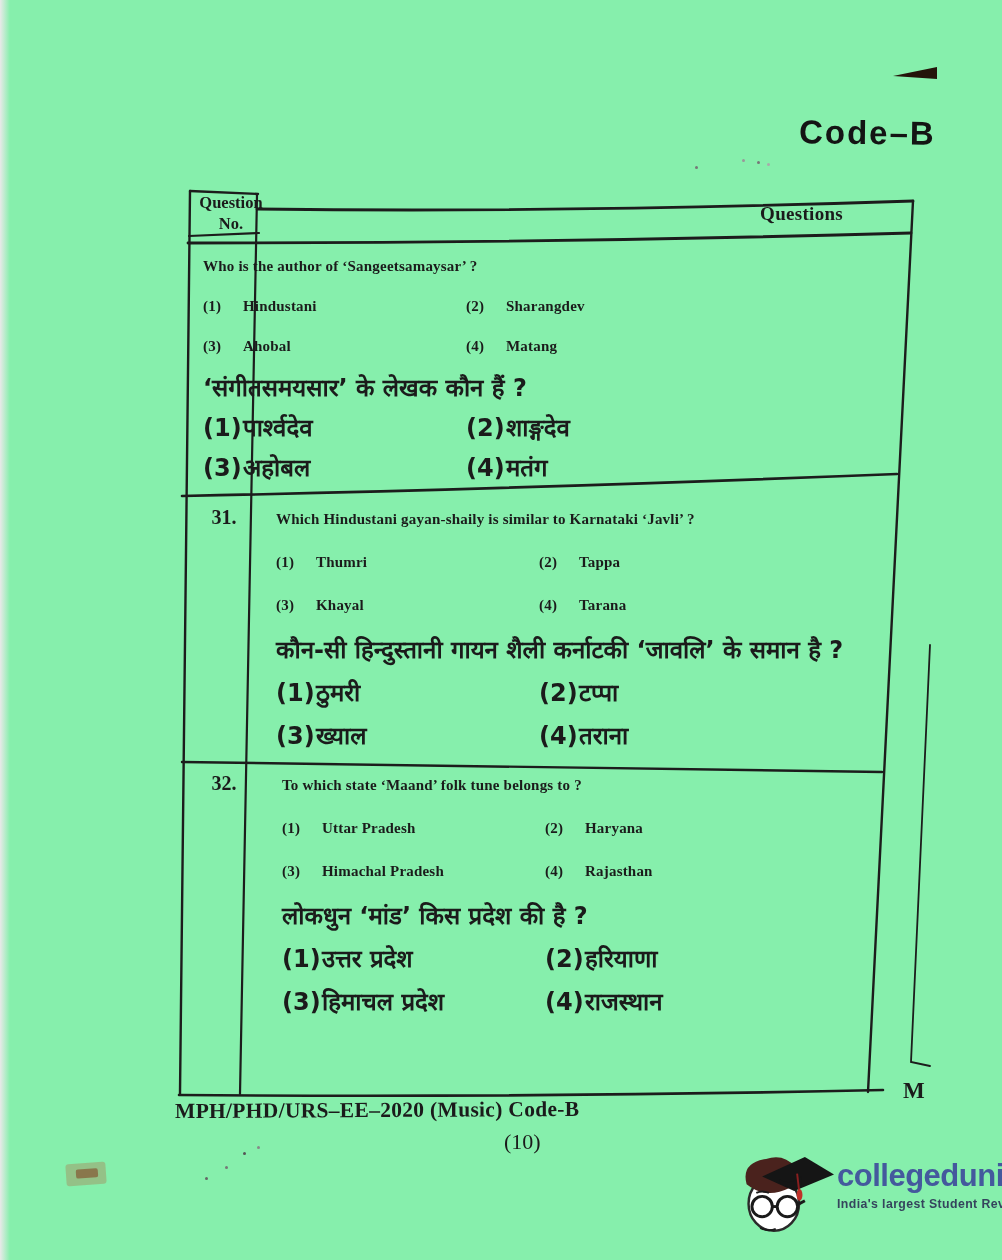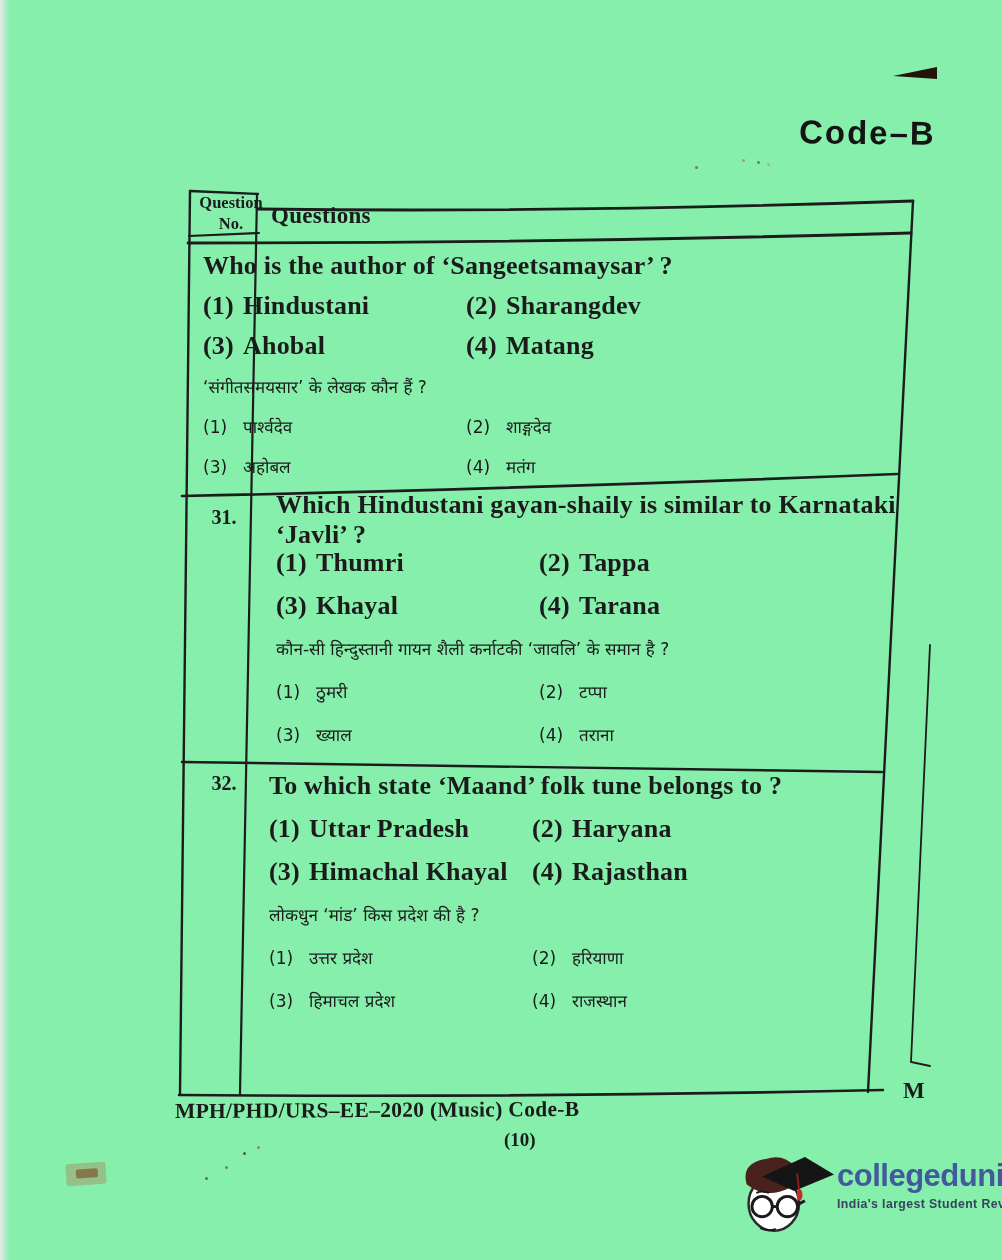--- a/index.html
+++ b/index.html
@@ -29,7 +29,7 @@
   .tbl{position:absolute;left:191px;top:190px;width:722px;z-index:2;}
   .thead{display:flex;height:52px;}
   .th-no{width:80px;text-align:center;font-weight:700;font-size:16.5px;line-height:1.25;padding-top:3px;}
-  .th-q{flex:1;text-align:left;font-weight:700;font-size:23px;padding-top:13px;padding-right:70px;letter-spacing:.3px;}
+  .th-q{flex:1;text-align:right;font-weight:700;font-size:19px;padding-top:13px;padding-right:70px;letter-spacing:.3px;}
   .qrow{display:flex;}
   .row30{height:254px;}
   .row31{height:266px;gap:7px;}

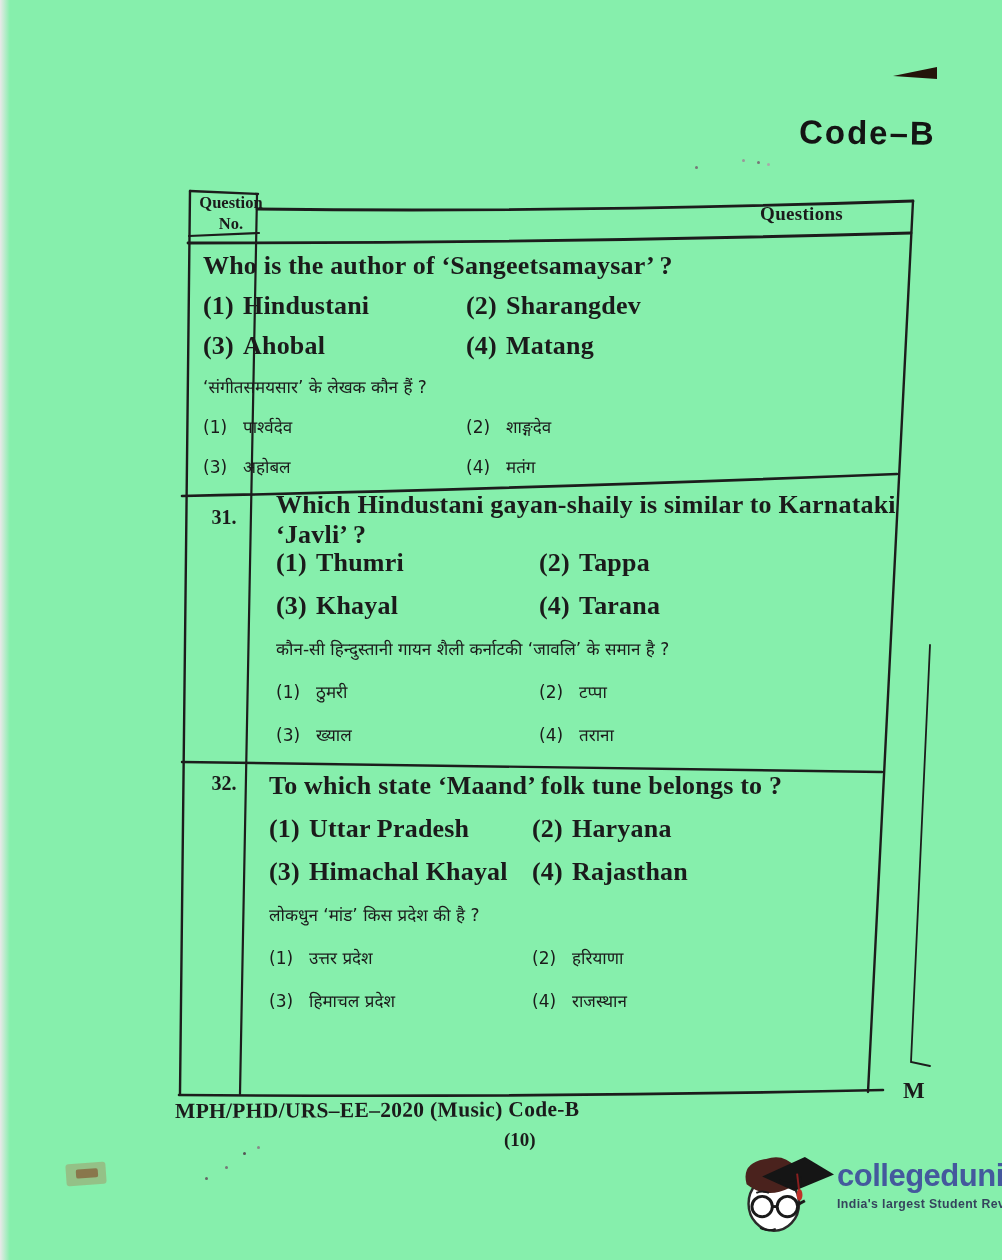--- a/index.html
+++ b/index.html
@@ -38,7 +38,7 @@
   .qcell{flex:1;padding-left:12px;padding-top:2px;overflow:hidden;}
   .cline{height:40px;display:flex;align-items:center;}
   .row31 .cline,.row32 .cline{height:43px;}
-  .en{font-family:"Liberation Serif",serif;font-weight:700;font-size:26px;letter-spacing:.2px;}
+  .en{font-family:"Liberation Serif",serif;font-weight:700;font-size:15px;letter-spacing:.2px;}
   .hi{font-family:"DejaVu Sans",sans-serif;font-weight:400;font-size:17px;}
   .optrow{display:grid;grid-template-columns:263px auto;width:100%;}
   .opt{display:flex;align-items:baseline;}

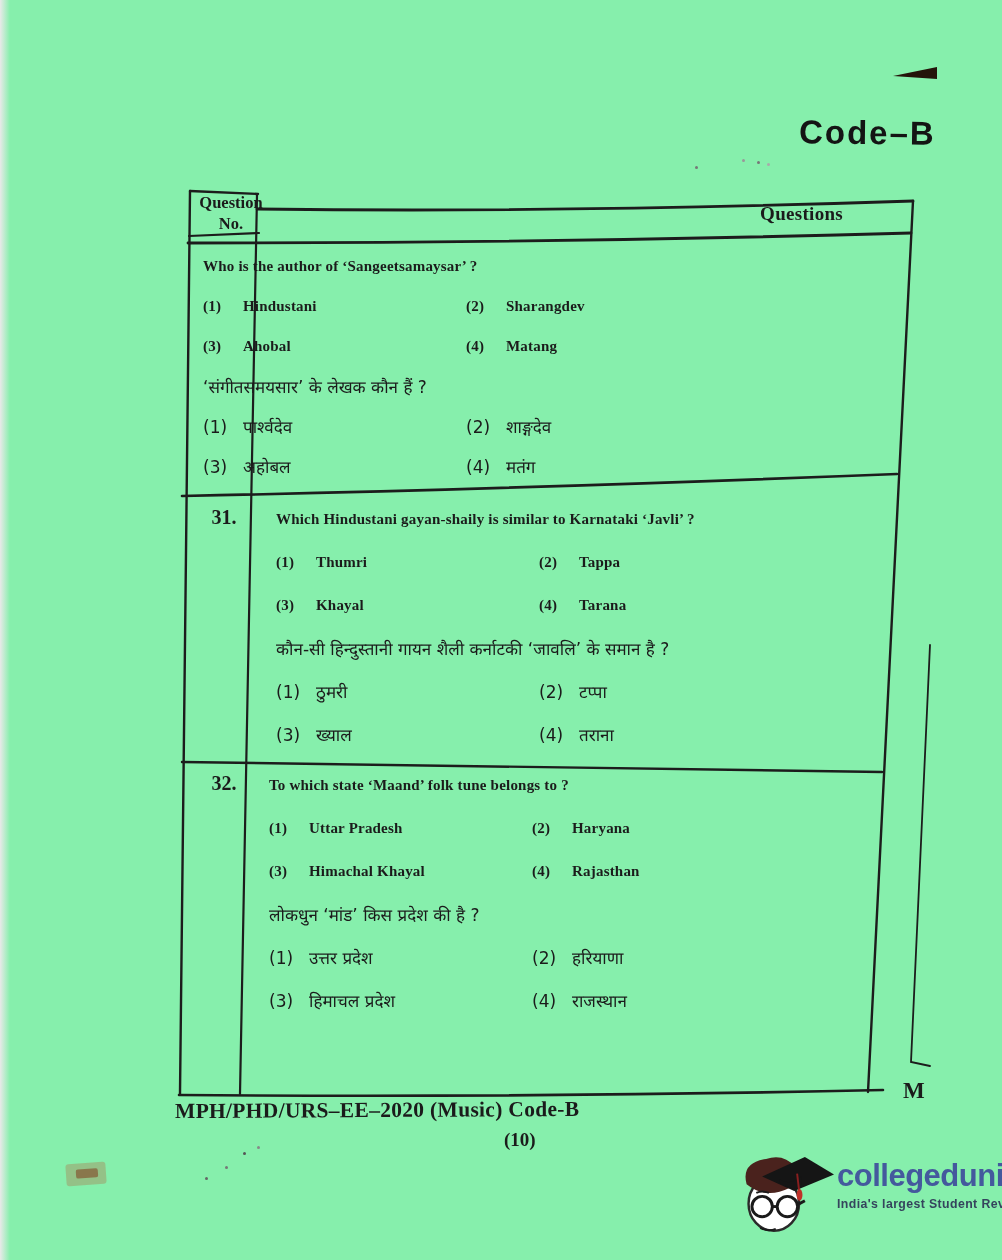--- a/index.html
+++ b/index.html
@@ -39,7 +39,7 @@
   .cline{height:40px;display:flex;align-items:center;}
   .row31 .cline,.row32 .cline{height:43px;}
   .en{font-family:"Liberation Serif",serif;font-weight:700;font-size:15px;letter-spacing:.2px;}
-  .hi{font-family:"DejaVu Sans",sans-serif;font-weight:400;font-size:17px;}
+  .hi{font-family:"DejaVu Sans",sans-serif;font-weight:700;font-size:24px;}
   .optrow{display:grid;grid-template-columns:263px auto;width:100%;}
   .opt{display:flex;align-items:baseline;}
   .onum{width:40px;flex:0 0 40px;}

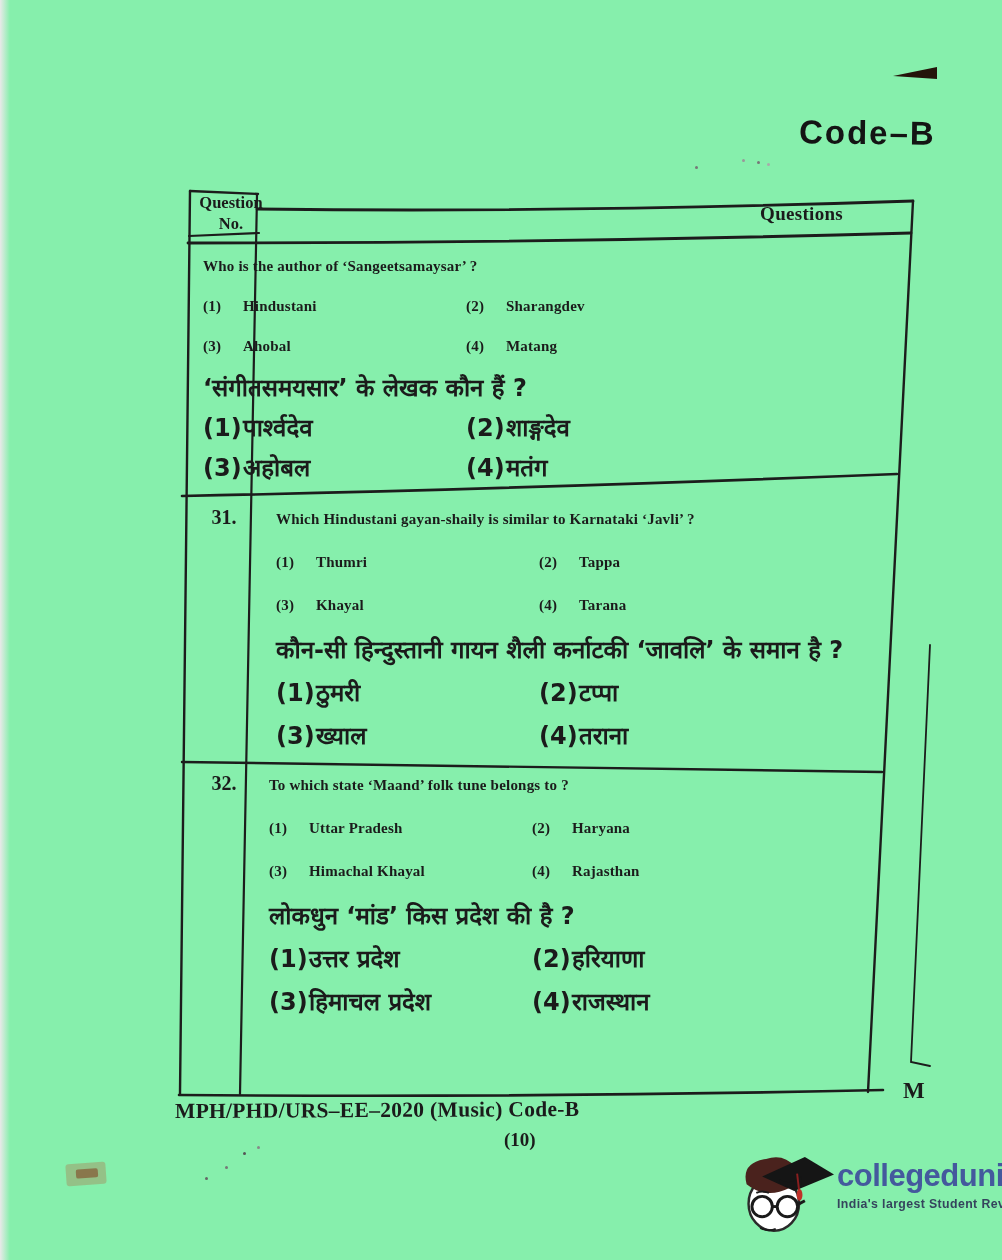--- a/index.html
+++ b/index.html
@@ -33,7 +33,7 @@
   .qrow{display:flex;}
   .row30{height:254px;}
   .row31{height:266px;gap:7px;}
-  .row32{height:333px;}
+  .row32{height:333px;gap:13px;}
   .qnum{width:66px;text-align:center;font-weight:700;font-size:20px;padding-top:10px;}
   .qcell{flex:1;padding-left:12px;padding-top:2px;overflow:hidden;}
   .cline{height:40px;display:flex;align-items:center;}

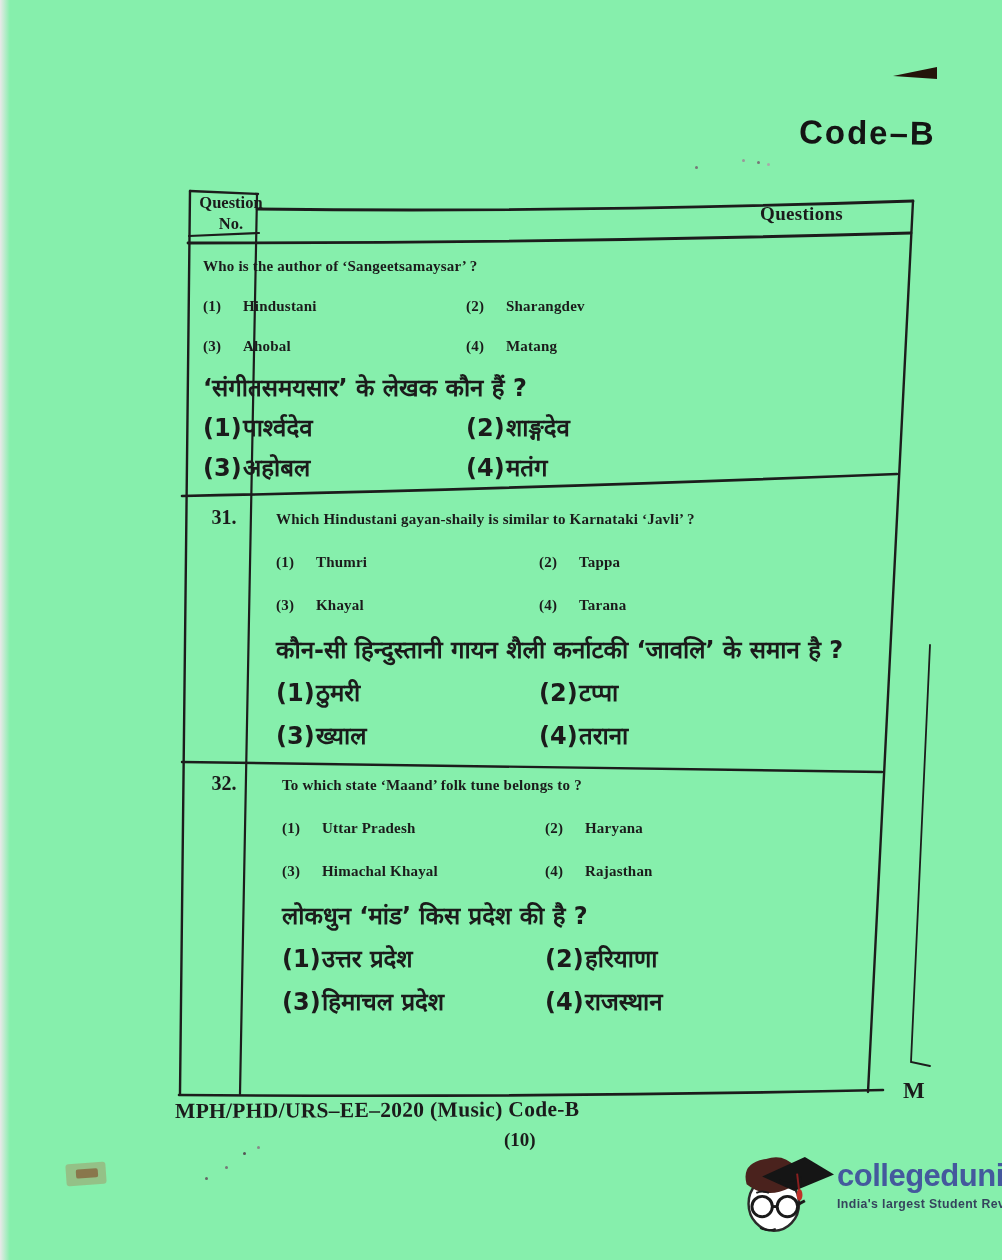--- a/index.html
+++ b/index.html
@@ -238,7 +238,7 @@
             <div class="optrow">
           <span class="opt">
                 <span class="onum">(3)</span>
-                <span>Himachal Khayal</span>
+                <span>Himachal Pradesh</span>
               </span>
           <span class="opt">
                 <span class="onum">(4)</span>

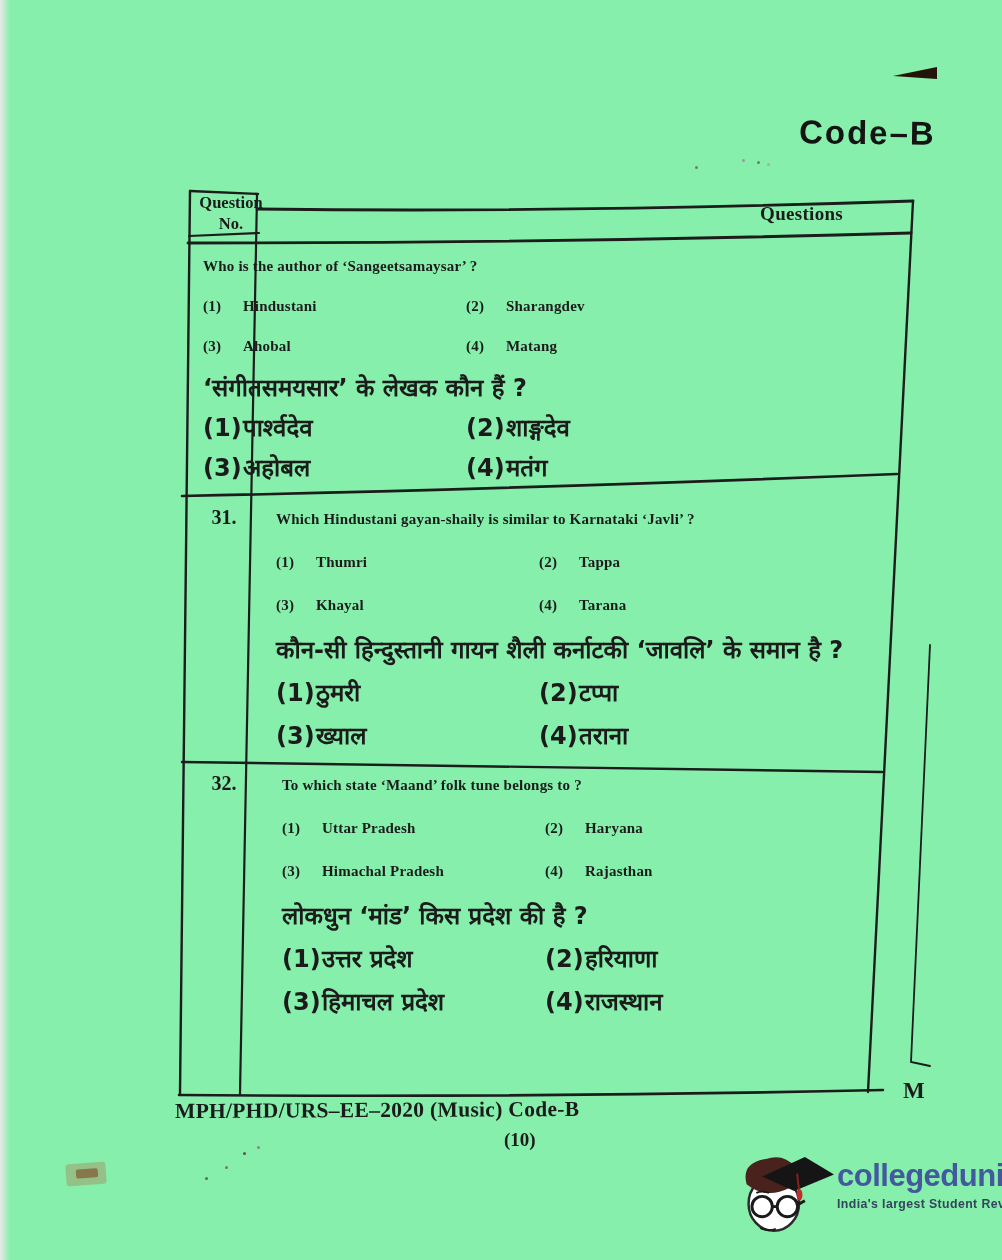--- a/index.html
+++ b/index.html
@@ -46,7 +46,7 @@
   
   .footer-line{position:absolute;left:175px;top:1098px;z-index:2;
     font-weight:700;font-size:21.5px;letter-spacing:.3px;transform:rotate(-0.3deg);}
-  .page-number{position:absolute;left:504px;top:1129px;z-index:2;font-weight:700;font-size:19px;}
+  .page-number{position:absolute;left:504px;top:1129px;z-index:2;font-weight:400;font-size:22px;}
   .curl-letter{position:absolute;left:903px;top:1078px;z-index:2;font-weight:700;font-size:23px;}
   
   .smudge{position:absolute;left:66px;top:1163px;width:40px;height:22px;z-index:1;

